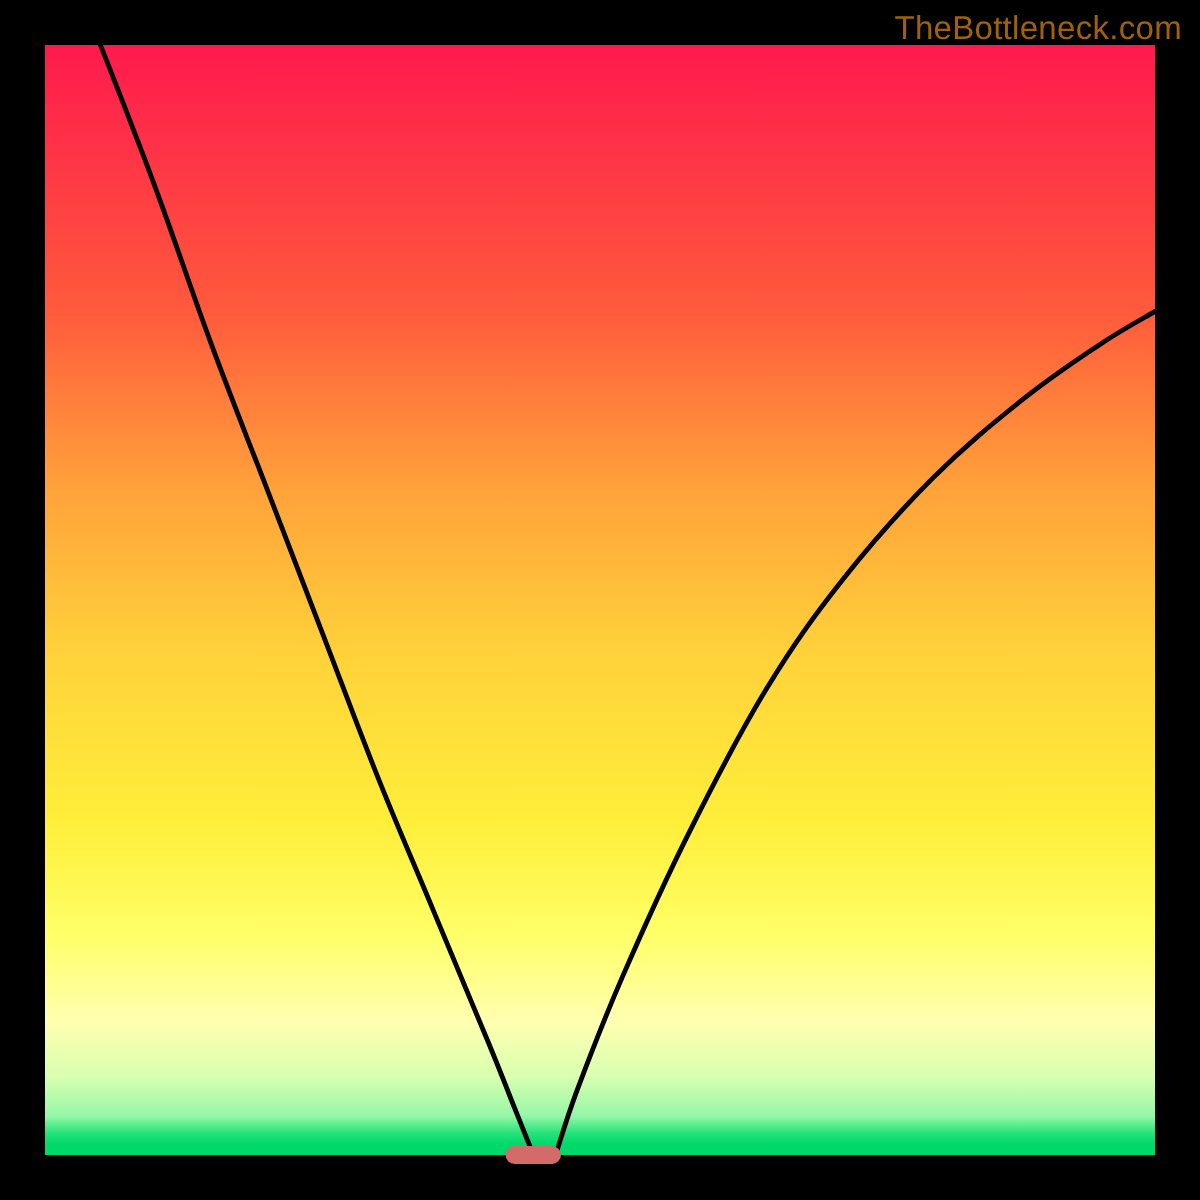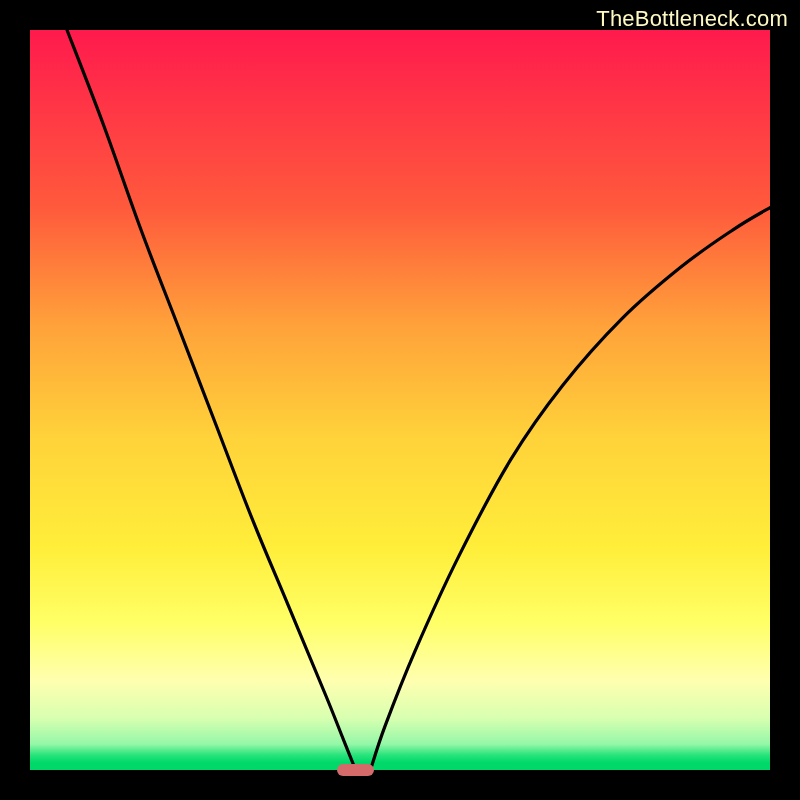--- a/index.html
+++ b/index.html
@@ -42,7 +42,7 @@
     position: absolute;
     top: 6px;
     right: 12px;
-    color: #fef9c3;
+    color: #a16207;
     font-size: 22px;
     letter-spacing: 0.2px;
     user-select: none;

